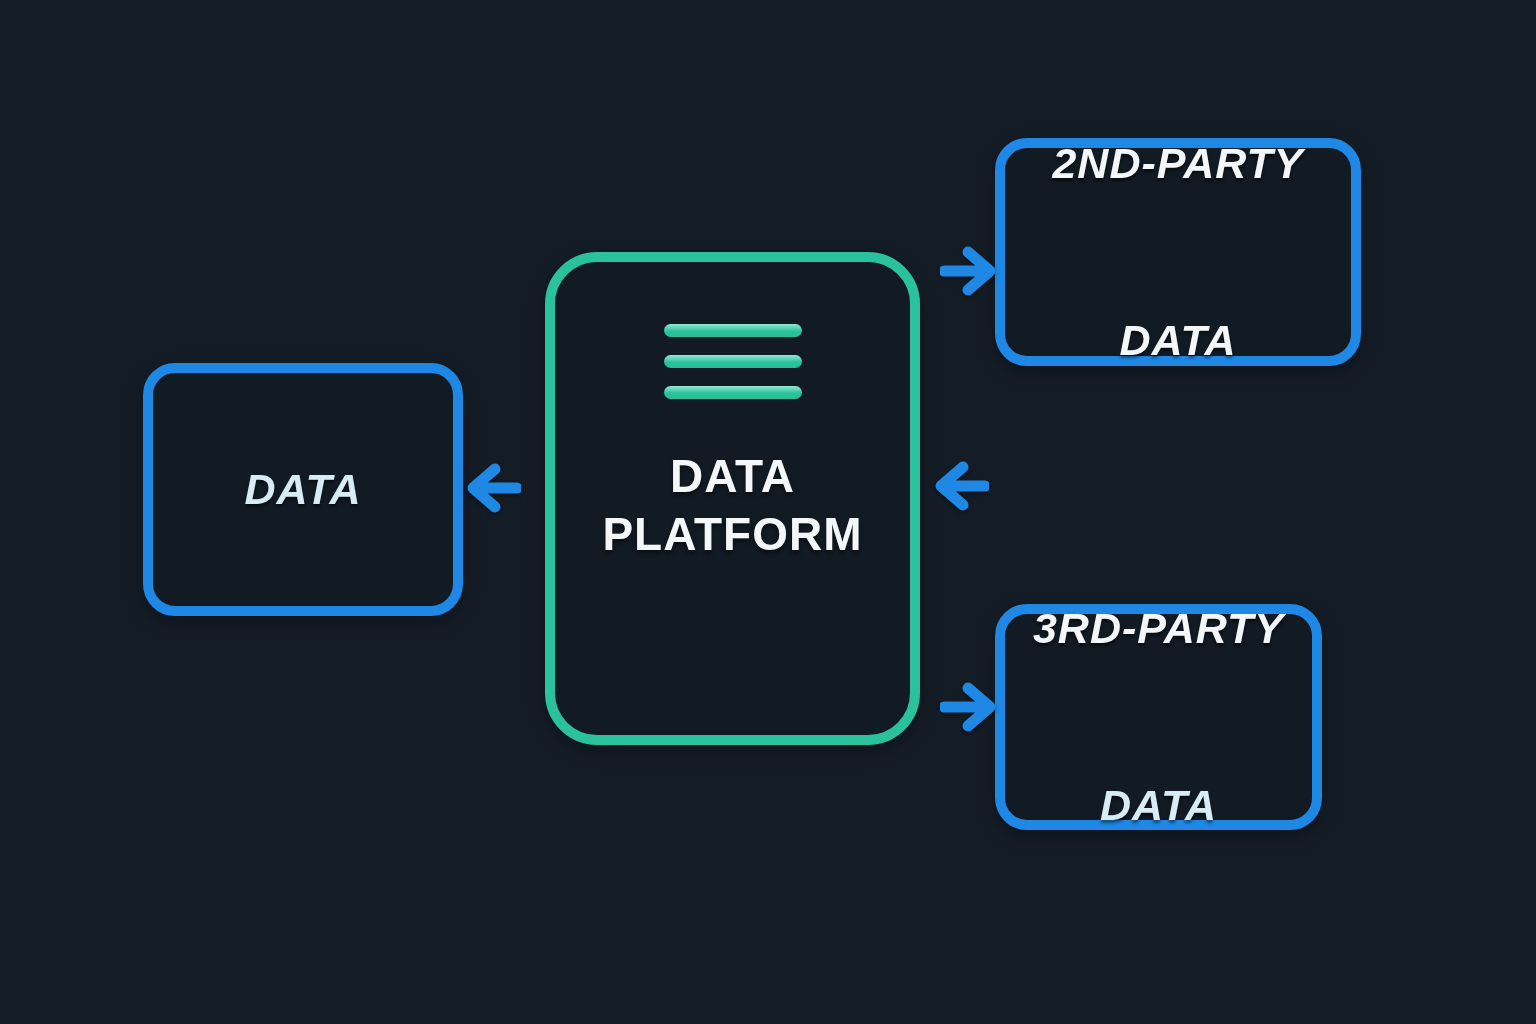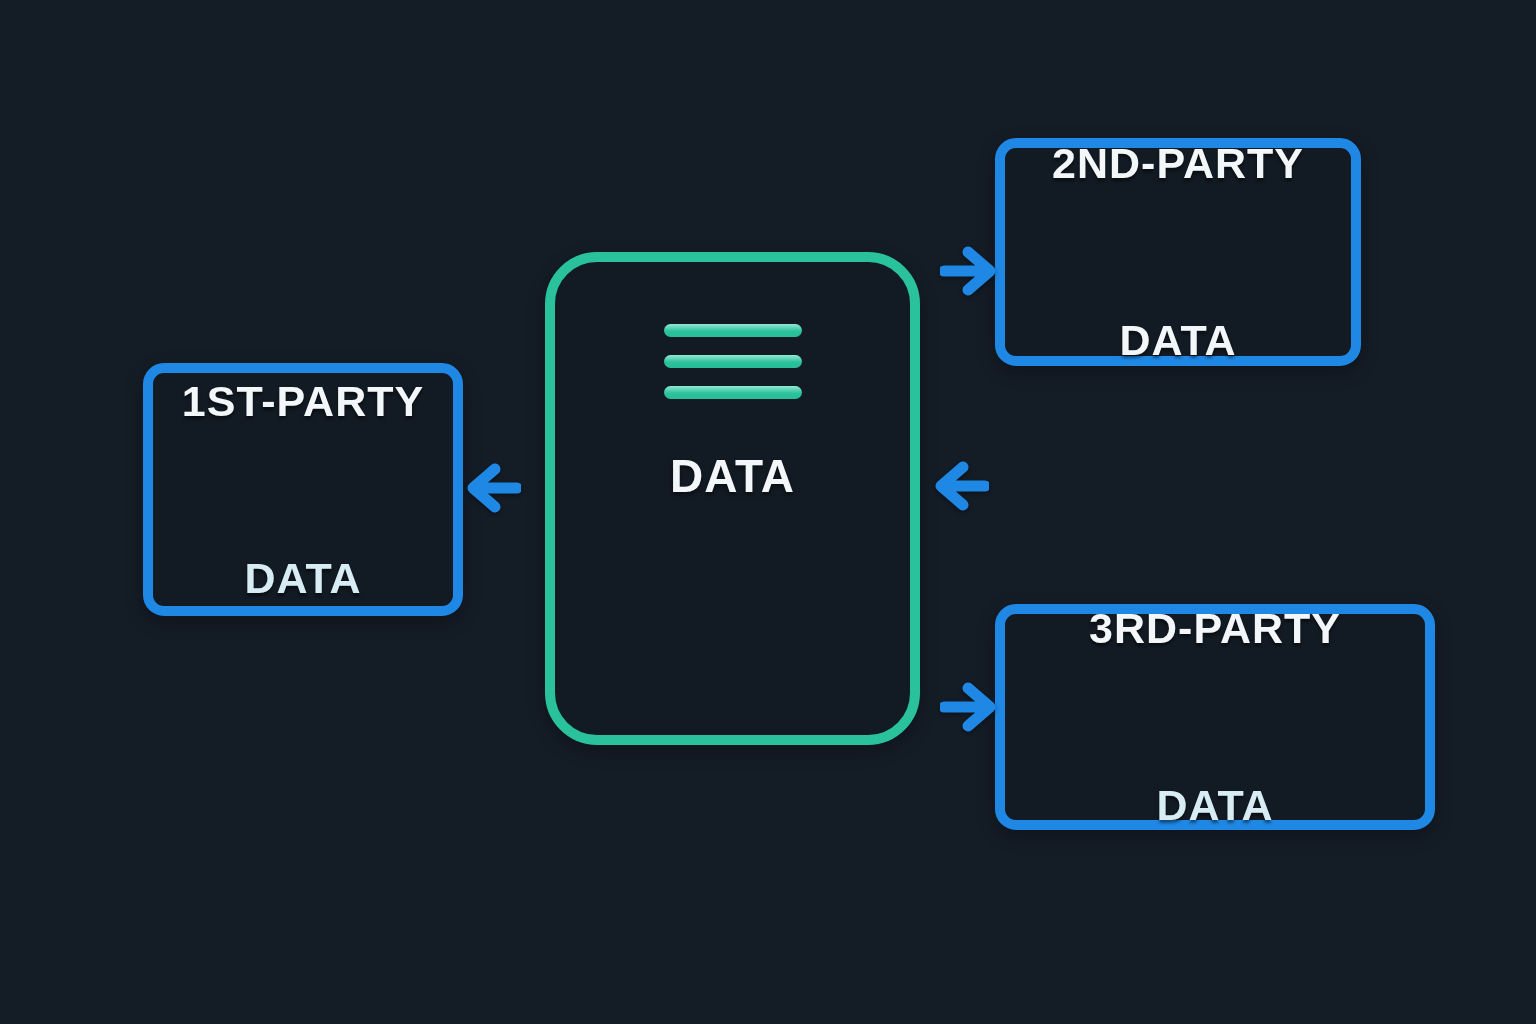--- a/index.html
+++ b/index.html
@@ -25,7 +25,7 @@
     text-align: center;
     box-shadow: 0 6px 18px rgba(0,0,0,0.28);
   }
-  .node.blue   { border: 10px solid var(--blue, #1f87e4); border-radius: 21px; }
+  .node.blue   { border: 10px solid var(--blue, #1f87e4); border-radius: 32px; font-style: italic; }
   .node.green  { border: 10px solid var(--green, #2ac19d); border-radius: 52px; }
 
   .node-first  { left: 143px; top: 363px; width: 320px; height: 253px; }

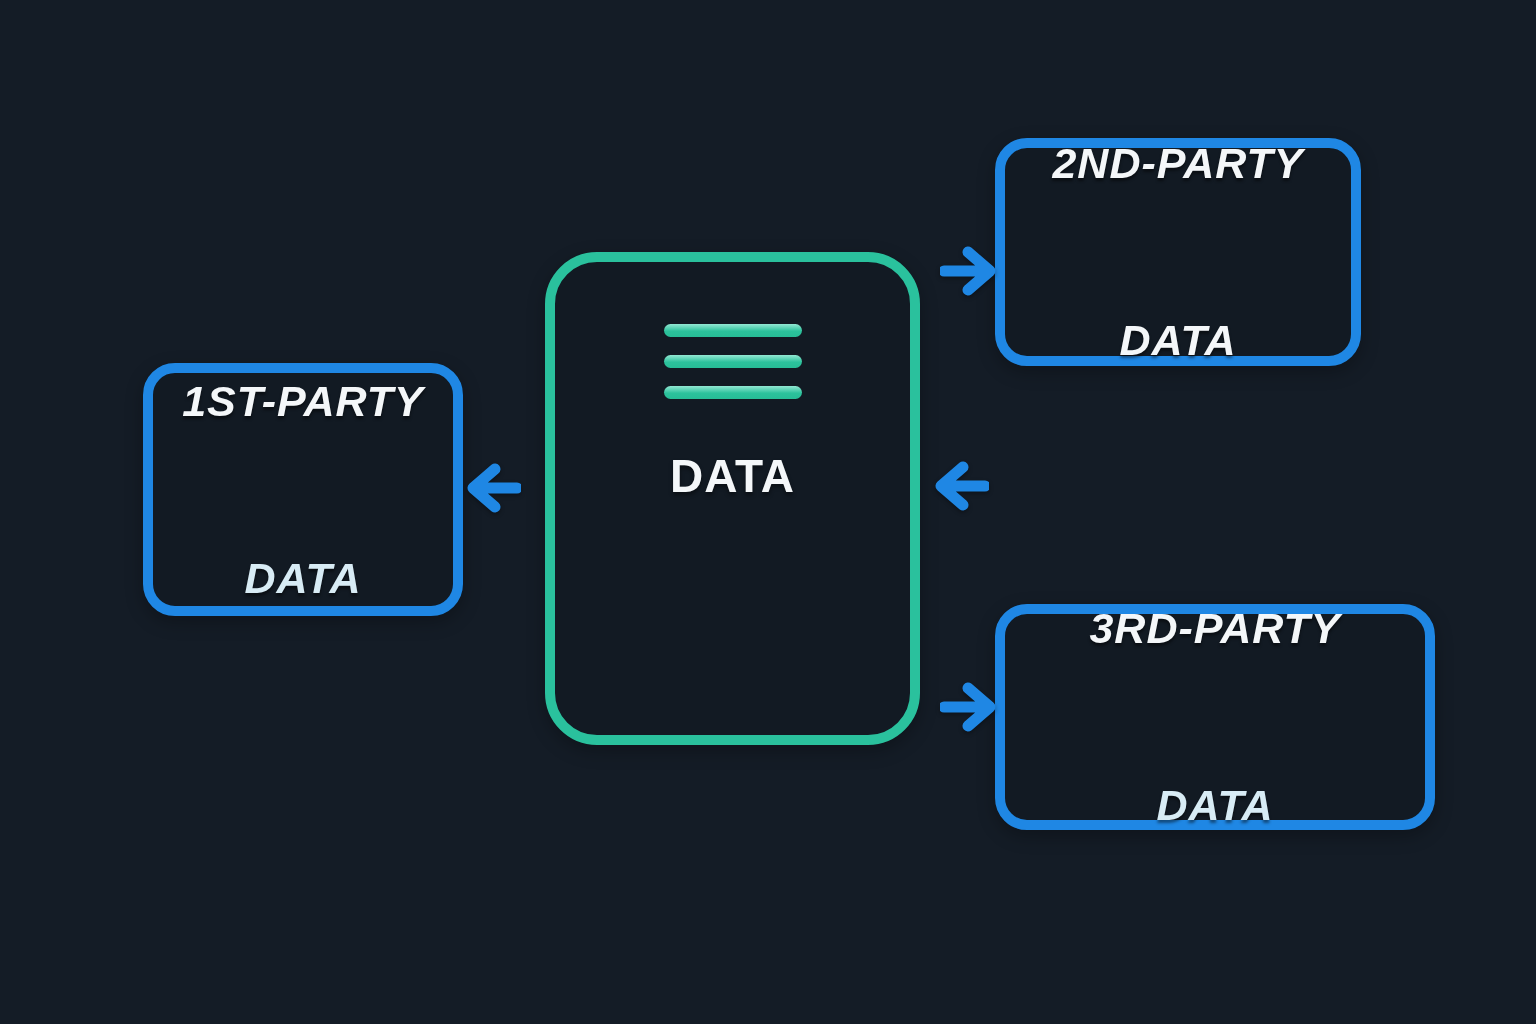--- a/index.html
+++ b/index.html
@@ -94,7 +94,6 @@
 
   <div class="node blue node-first">
     <div class="label">
-      <span class="line">1ST-PARTY</span>
       <span class="line ice">DATA</span>
     </div>
   </div>

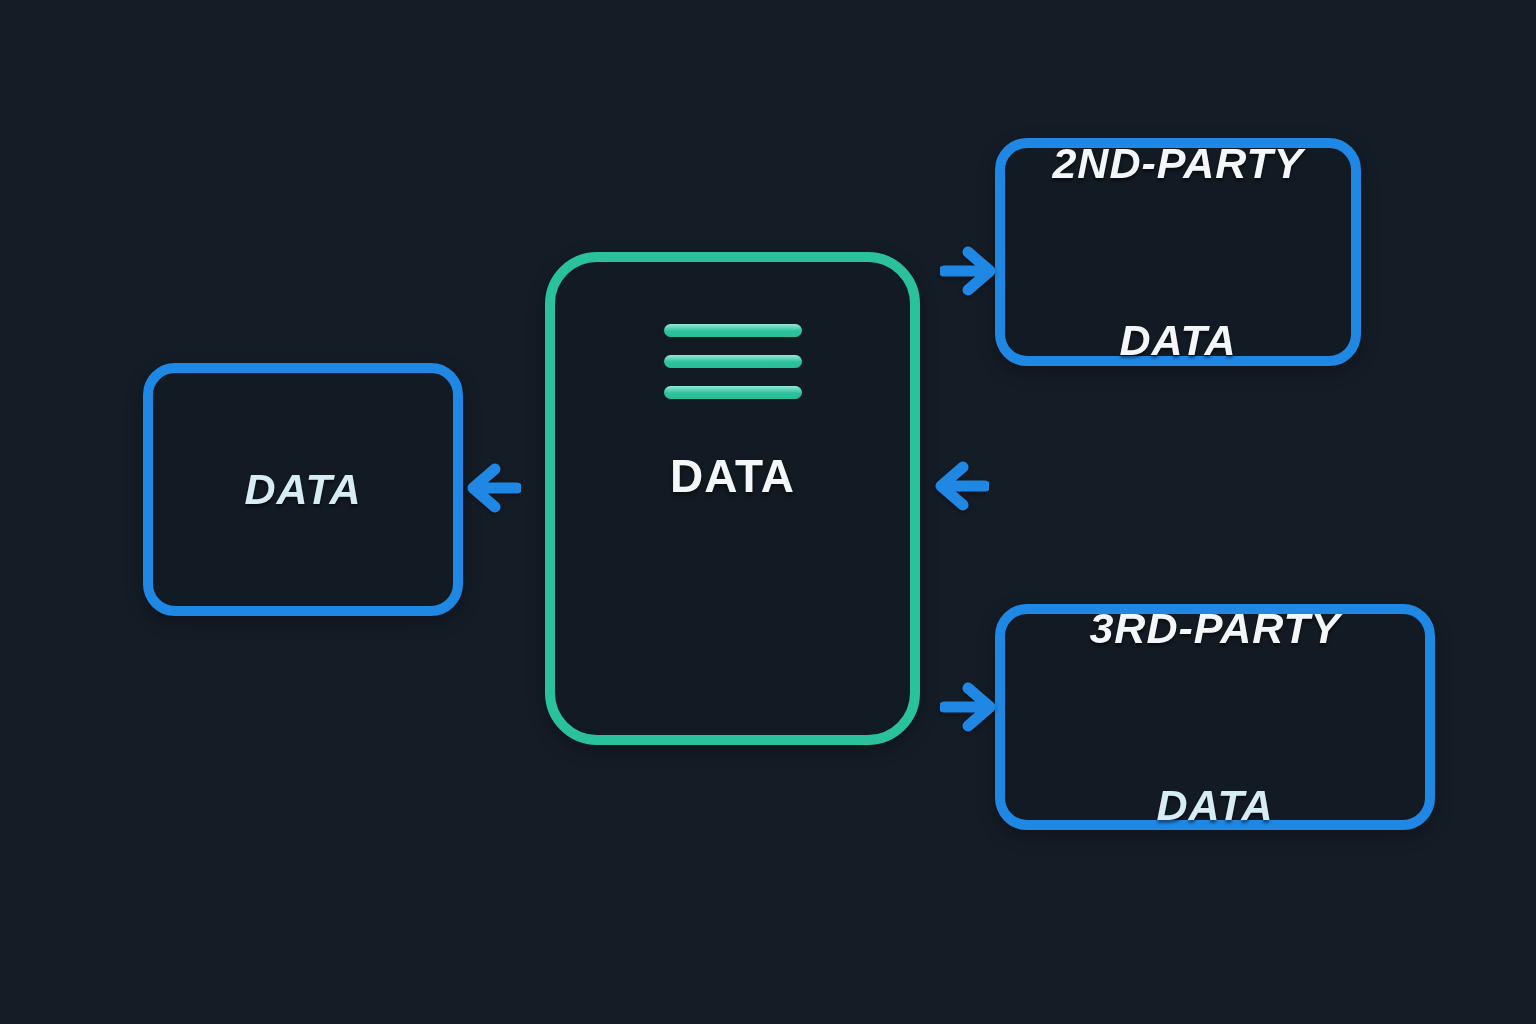--- a/index.html
+++ b/index.html
@@ -106,6 +106,7 @@
     </div>
     <div class="center-text">
       <span class="line">DATA</span>
+      <span class="line">PLATFORM</span>
     </div>
   </div>
 

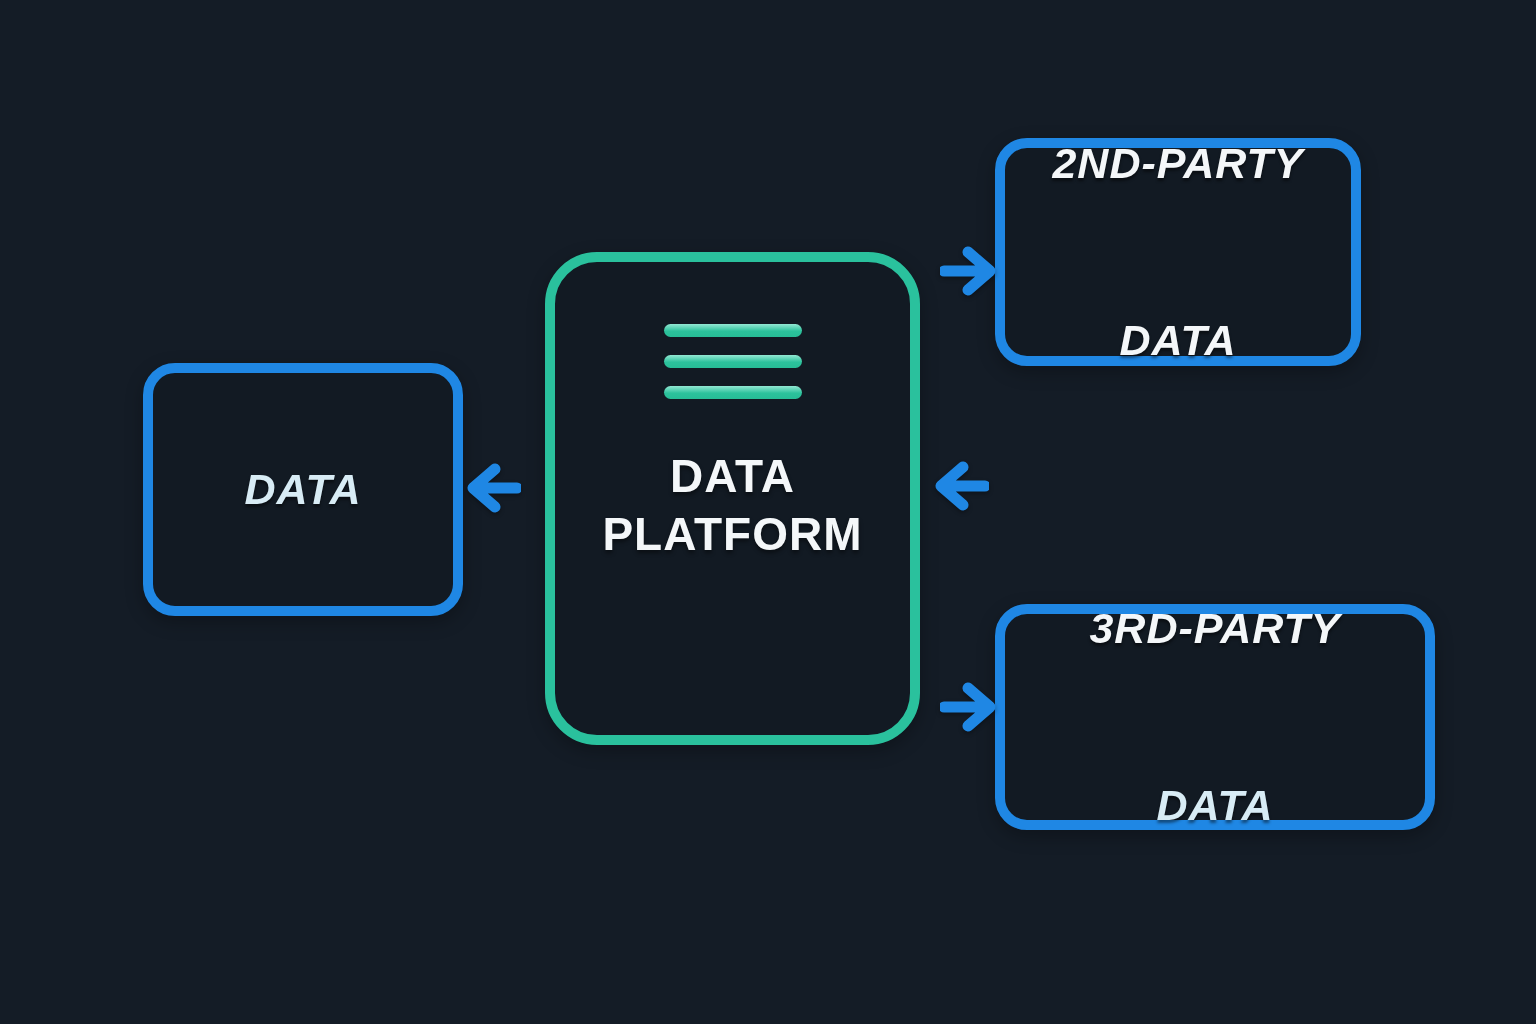--- a/index.html
+++ b/index.html
@@ -31,7 +31,7 @@
   .node-first  { left: 143px; top: 363px; width: 320px; height: 253px; }
   .node-center { left: 545px; top: 252px; width: 375px; height: 493px; }
   .node-second { left: 995px; top: 138px; width: 366px; height: 228px; }
-  .node-third  { left: 995px; top: 604px; width: 440px; height: 226px; }
+  .node-third  { left: 995px; top: 604px; width: 327px; height: 226px; }
 
   .label {
     font-weight: 700;

